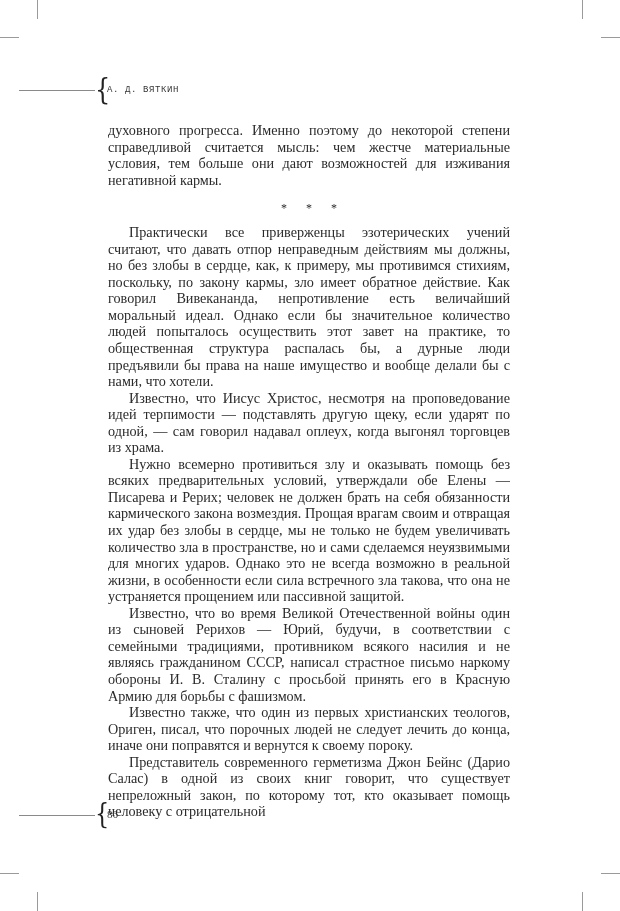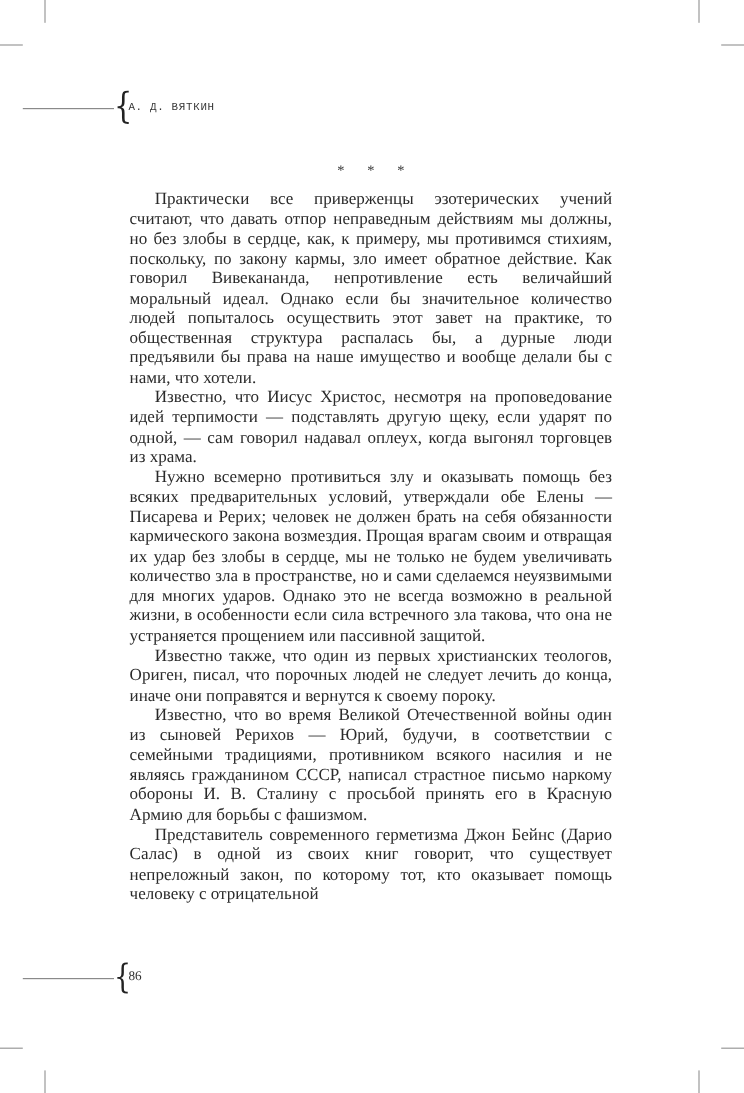--- a/index.html
+++ b/index.html
@@ -42,6 +42,7 @@
 </div>
 
 <div class="text-block">
+  <p class="cont">духовного прогресса. Именно поэтому до некоторой степени справедливой считается мысль: чем жестче материальные условия, тем больше они дают возможностей для изживания негативной кармы.</p>
   <p class="separator">* * *</p>
   <p>Практически все приверженцы эзотерических учений считают, что давать отпор неправедным действиям мы должны, но без злобы в сердце, как, к примеру, мы противимся стихиям, поскольку, по закону кармы, зло имеет обратное действие. Как говорил Вивекананда, непротивление есть величайший моральный идеал. Однако если бы значительное количество людей попыталось осуществить этот завет на практике, то общественная структура распалась бы, а дурные люди предъявили бы права на наше имущество и вообще делали бы с нами, что хотели.</p>
   <p>Известно, что Иисус Христос, несмотря на проповедование идей терпимости — подставлять другую щеку, если ударят по одной, — сам говорил надавал оплеух, когда выгонял торговцев из храма.</p>

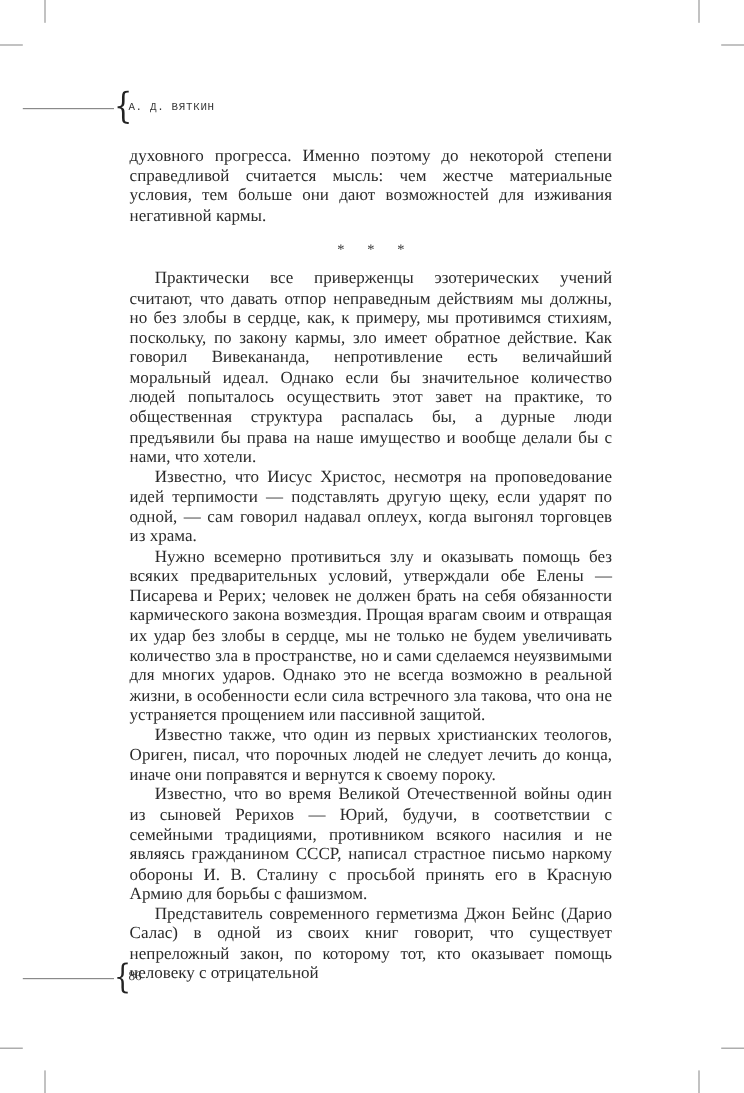--- a/index.html
+++ b/index.html
@@ -47,8 +47,8 @@
   <p>Практически все приверженцы эзотерических учений считают, что давать отпор неправедным действиям мы должны, но без злобы в сердце, как, к примеру, мы противимся стихиям, поскольку, по закону кармы, зло имеет обратное действие. Как говорил Вивекананда, непротивление есть величайший моральный идеал. Однако если бы значительное количество людей попыталось осуществить этот завет на практике, то общественная структура распалась бы, а дурные люди предъявили бы права на наше имущество и вообще делали бы с нами, что хотели.</p>
   <p>Известно, что Иисус Христос, несмотря на проповедование идей терпимости — подставлять другую щеку, если ударят по одной, — сам говорил надавал оплеух, когда выгонял торговцев из храма.</p>
   <p>Нужно всемерно противиться злу и оказывать помощь без всяких предварительных условий, утверждали обе Елены — Писарева и Рерих; человек не должен брать на себя обязанности кармического закона возмездия. Прощая врагам своим и отвращая их удар без злобы в сердце, мы не только не будем увеличивать количество зла в пространстве, но и сами сделаемся неуязвимыми для многих ударов. Однако это не всегда возможно в реальной жизни, в особенности если сила встречного зла такова, что она не устраняется прощением или пассивной защитой.</p>
+  <p>Известно, что во время Великой Отечественной войны один из сыновей Рерихов — Юрий, будучи, в соответствии с семейными традициями, противником всякого насилия и не являясь гражданином СССР, написал страстное письмо наркому обороны И. В. Сталину с просьбой принять его в Красную Армию для борьбы с фашизмом.</p>
   <p>Известно также, что один из первых христианских теологов, Ориген, писал, что порочных людей не следует лечить до конца, иначе они поправятся и вернутся к своему пороку.</p>
-  <p>Известно, что во время Великой Отечественной войны один из сыновей Рерихов — Юрий, будучи, в соответствии с семейными традициями, противником всякого насилия и не являясь гражданином СССР, написал страстное письмо наркому обороны И. В. Сталину с просьбой принять его в Красную Армию для борьбы с фашизмом.</p>
   <p>Представитель современного герметизма Джон Бейнс (Дарио Салас) в одной из своих книг говорит, что существует непреложный закон, по которому тот, кто оказывает помощь человеку с отрицательной</p>
 </div>
 

